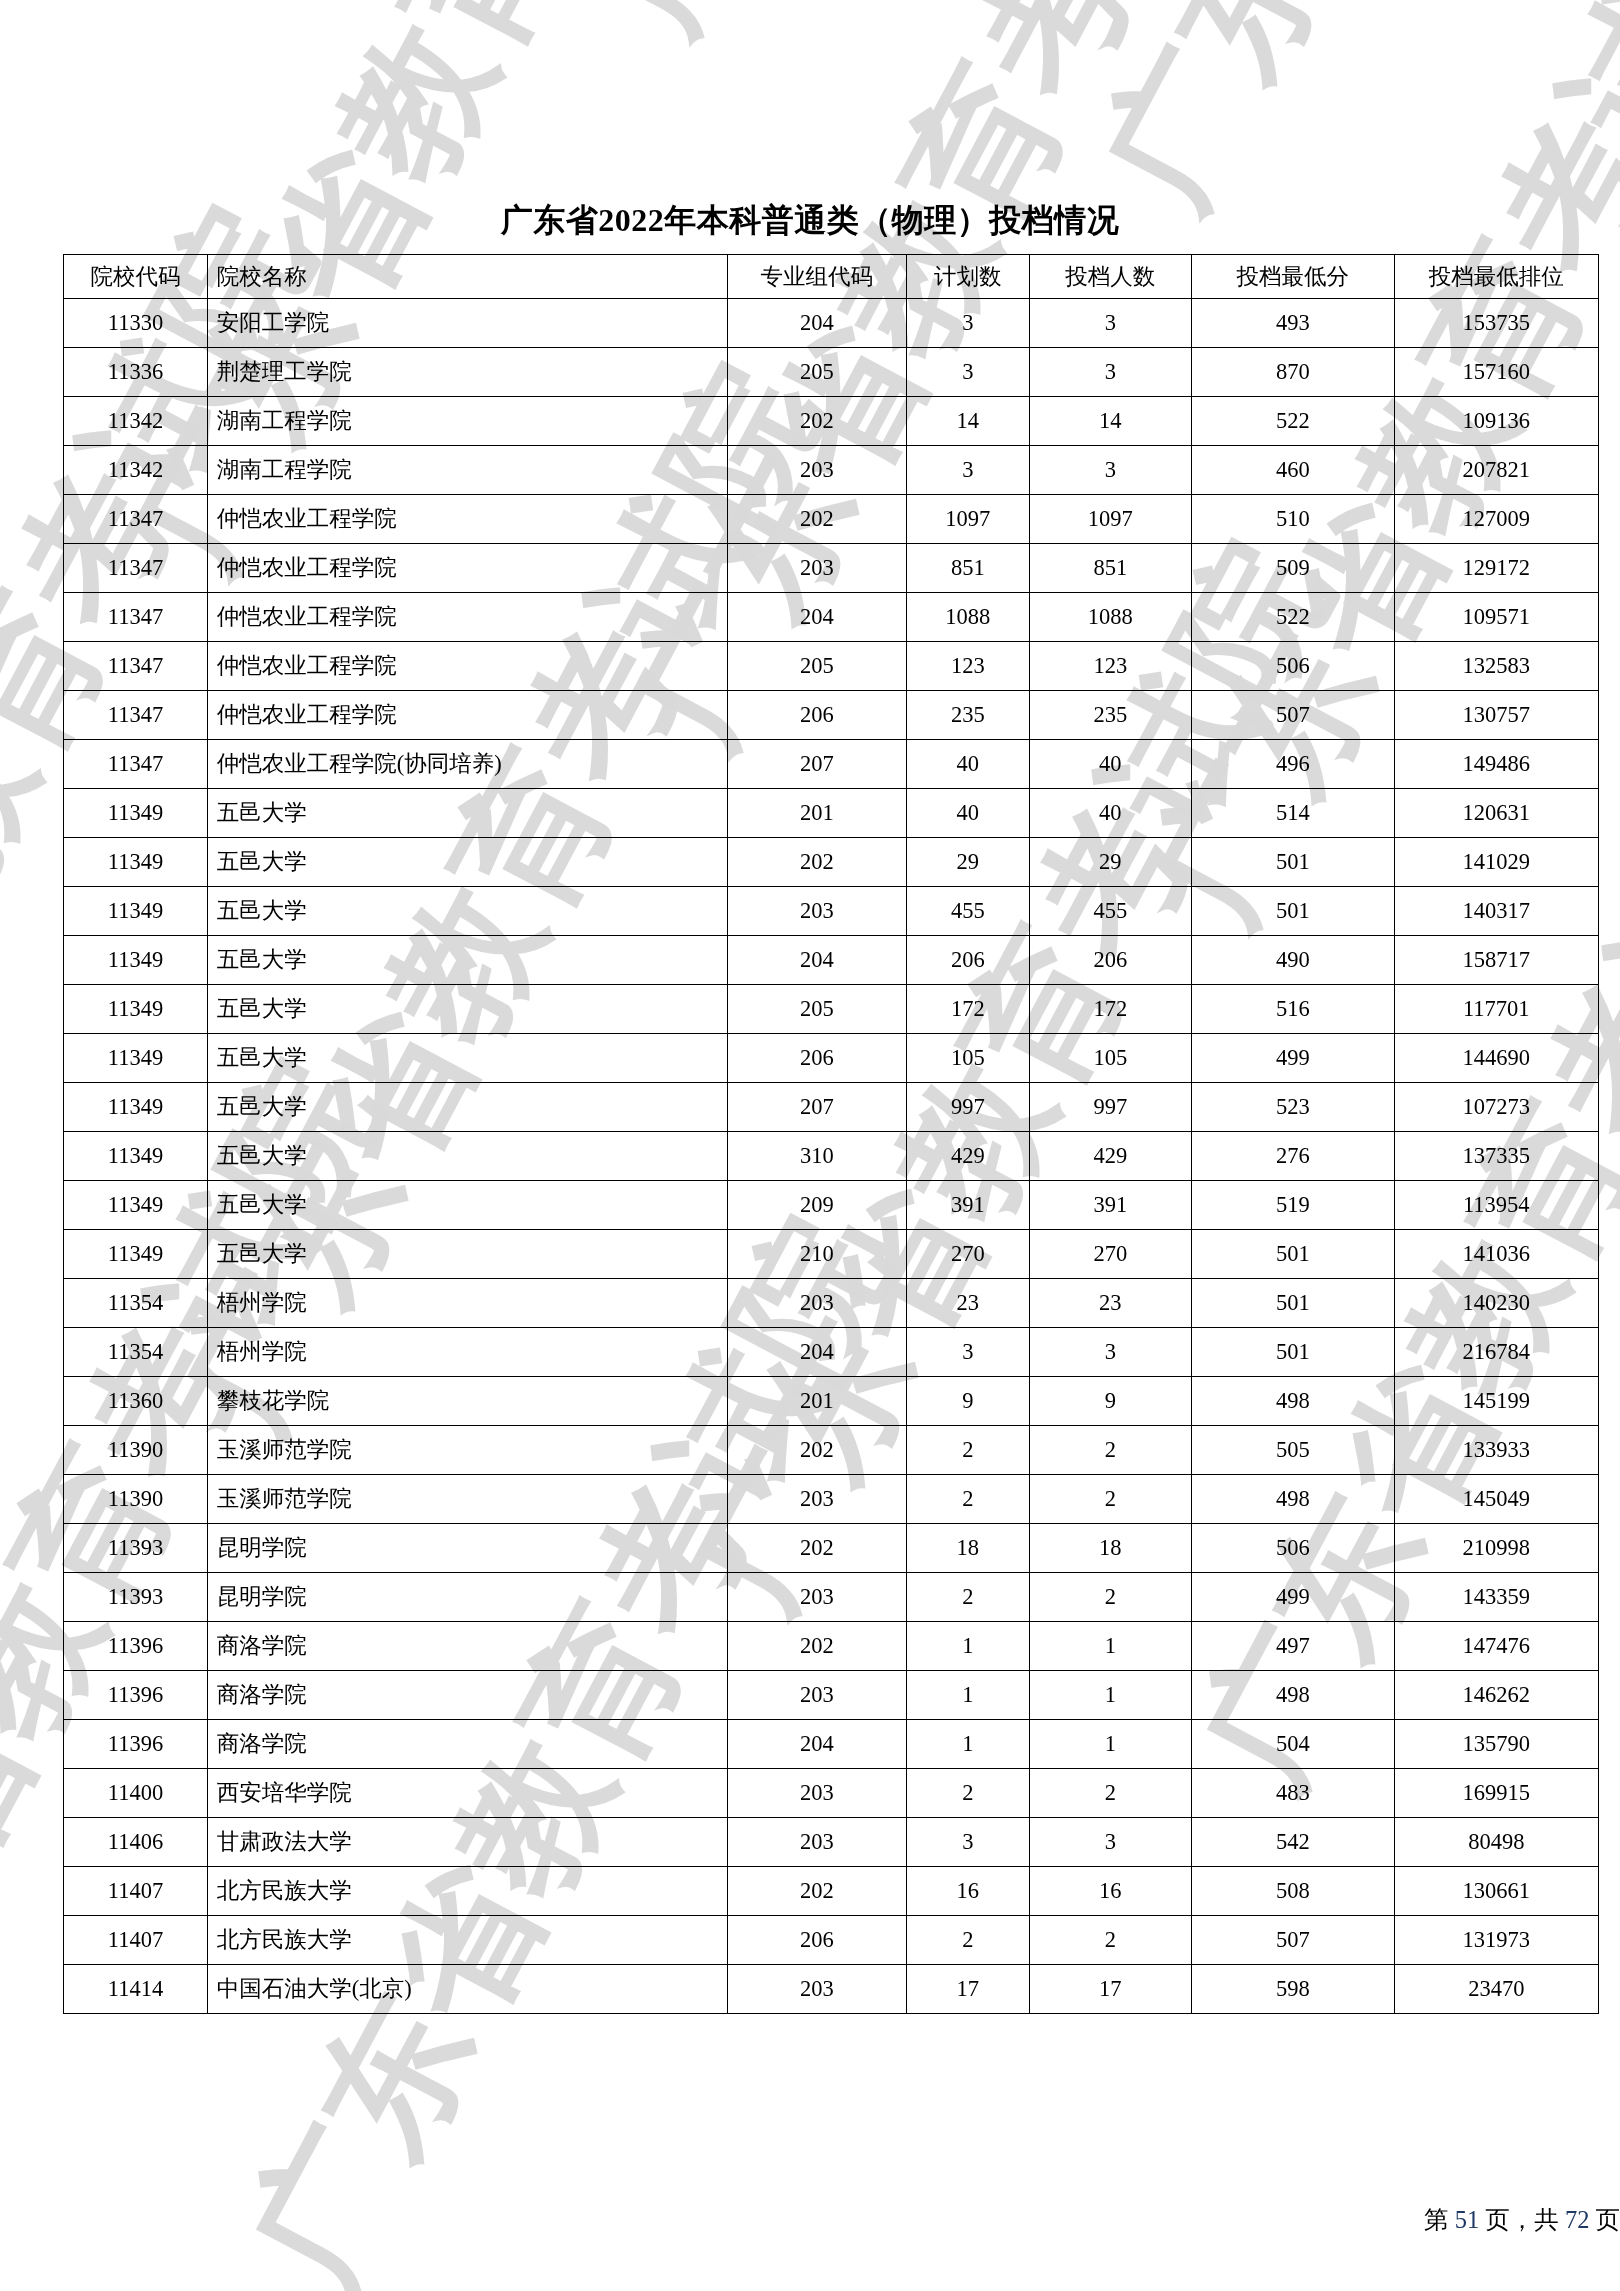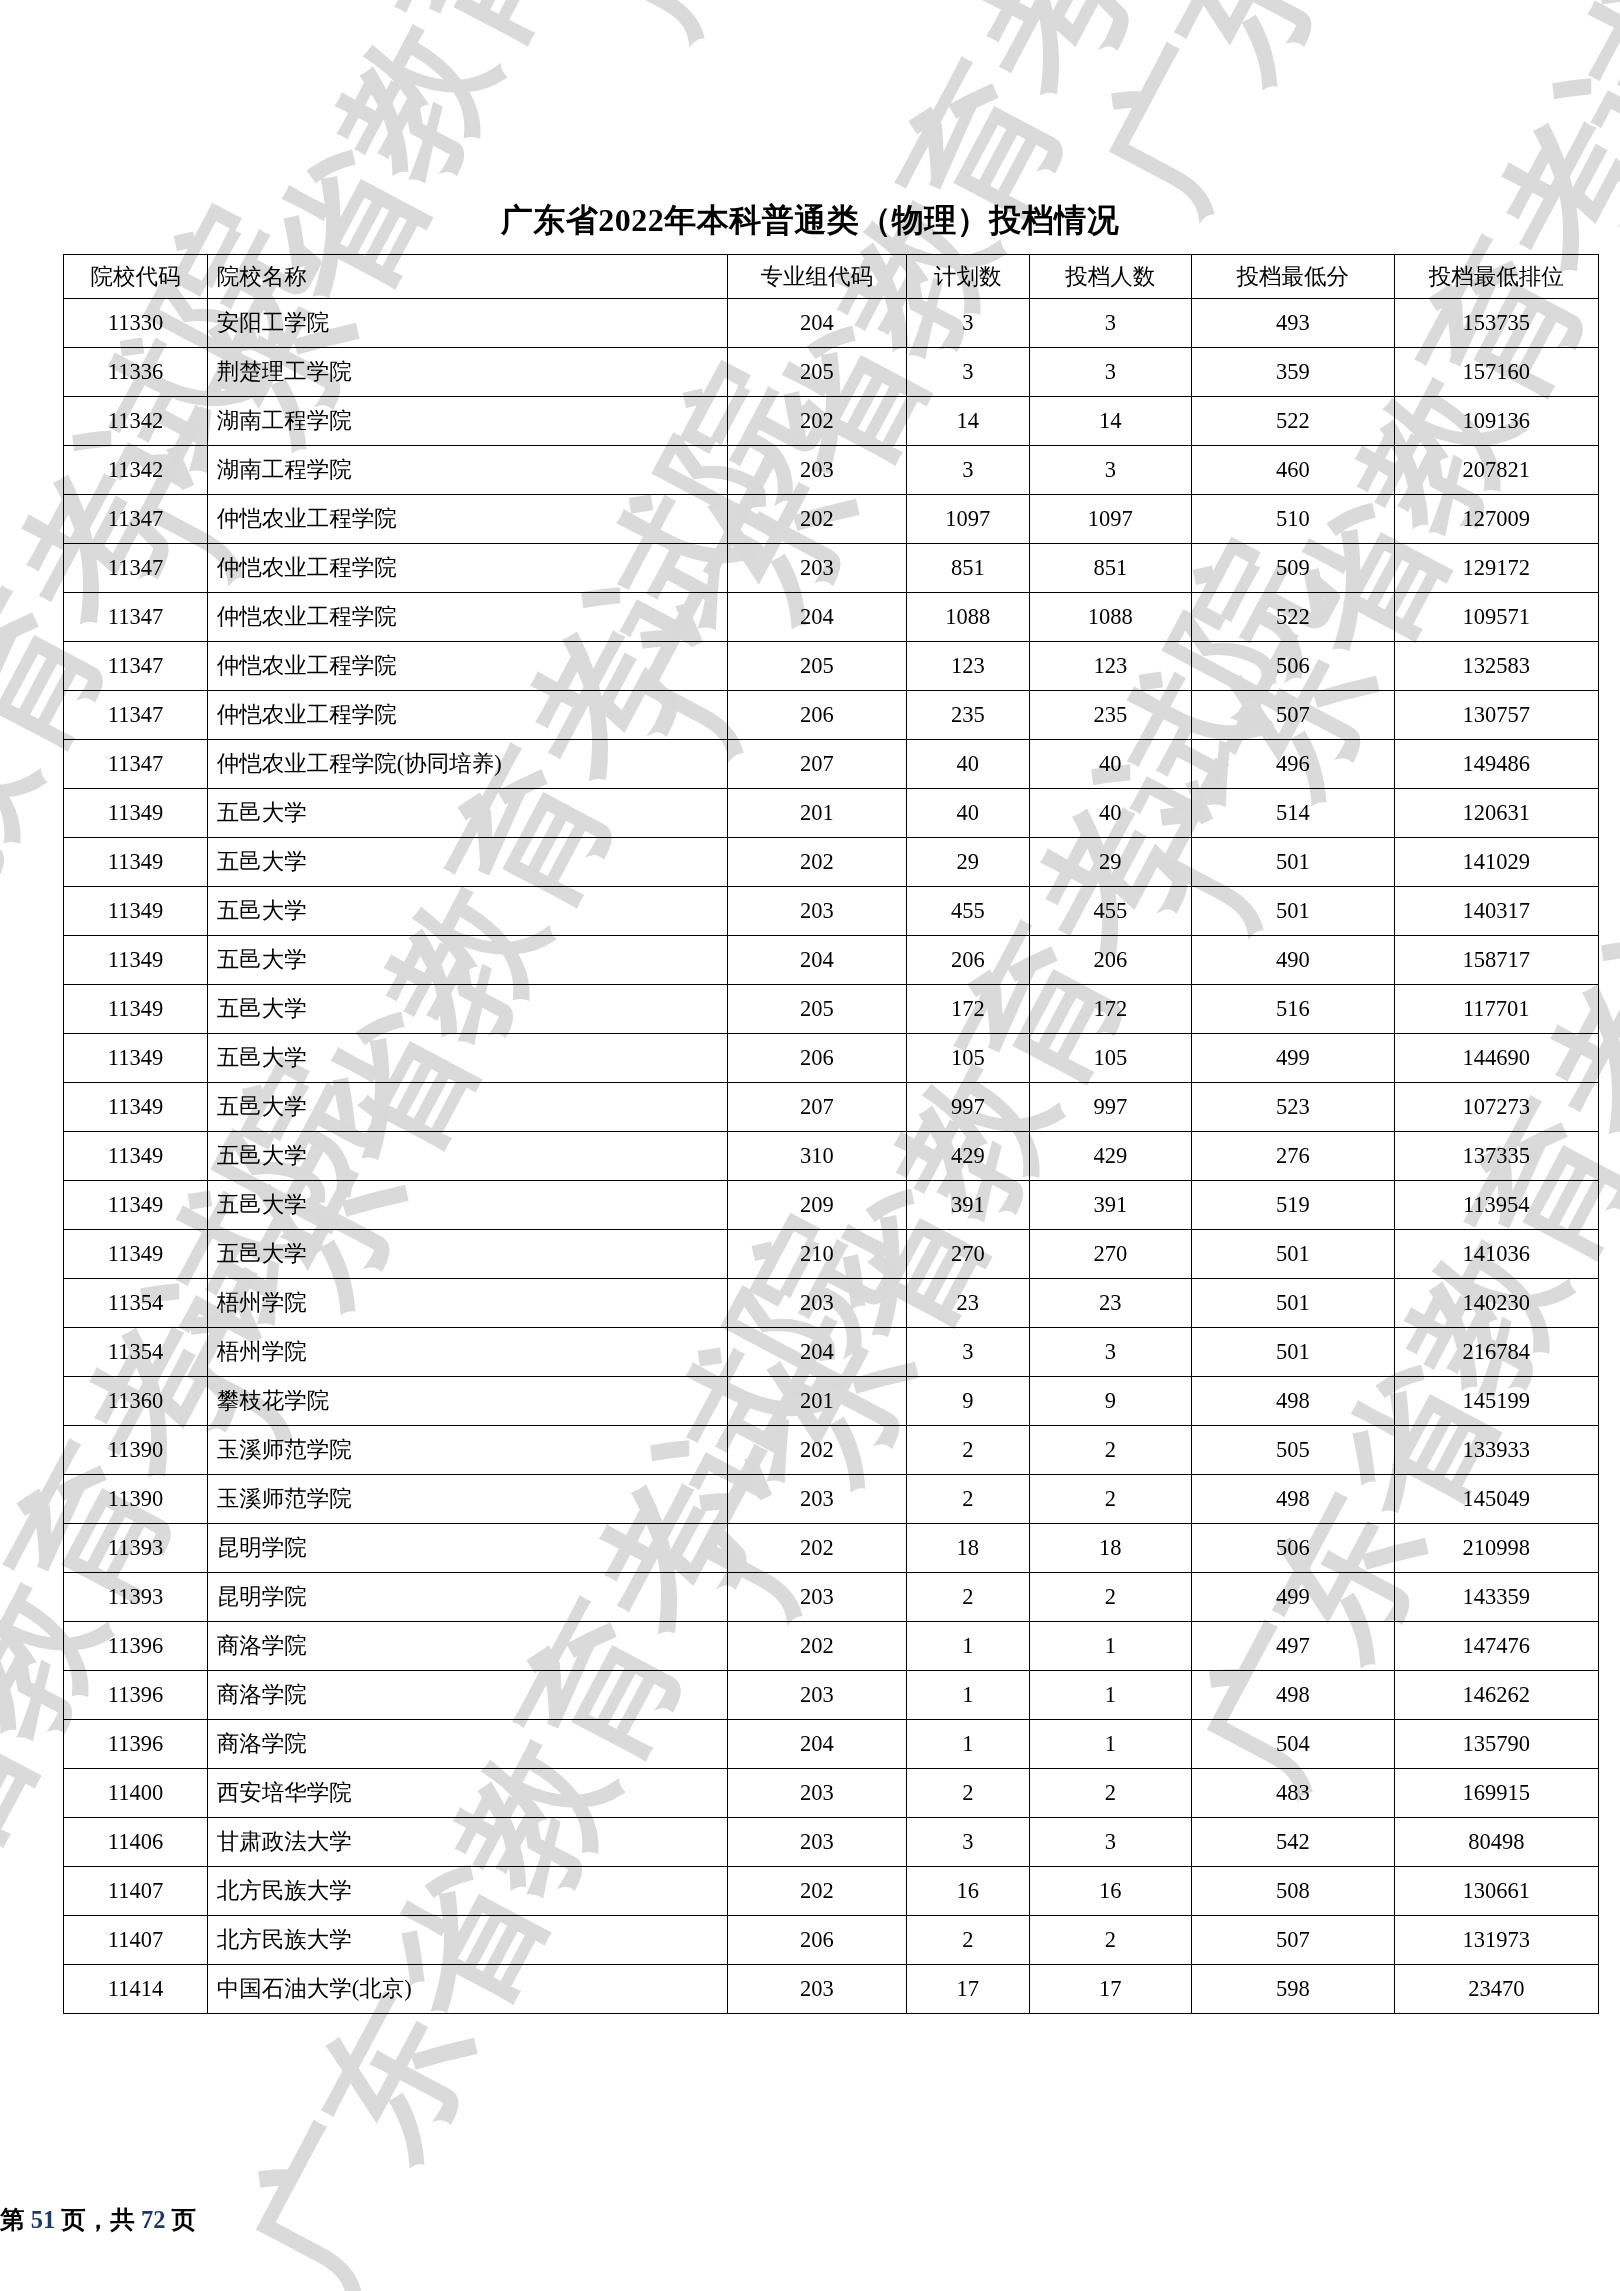--- a/index.html
+++ b/index.html
@@ -159,7 +159,7 @@
             <td class="c-group">205</td>
             <td class="c-plan">3</td>
             <td class="c-admit">3</td>
-            <td class="c-score">359</td>
+            <td class="c-score">870</td>
             <td class="c-rank">157160</td>
           </tr>
           <tr>

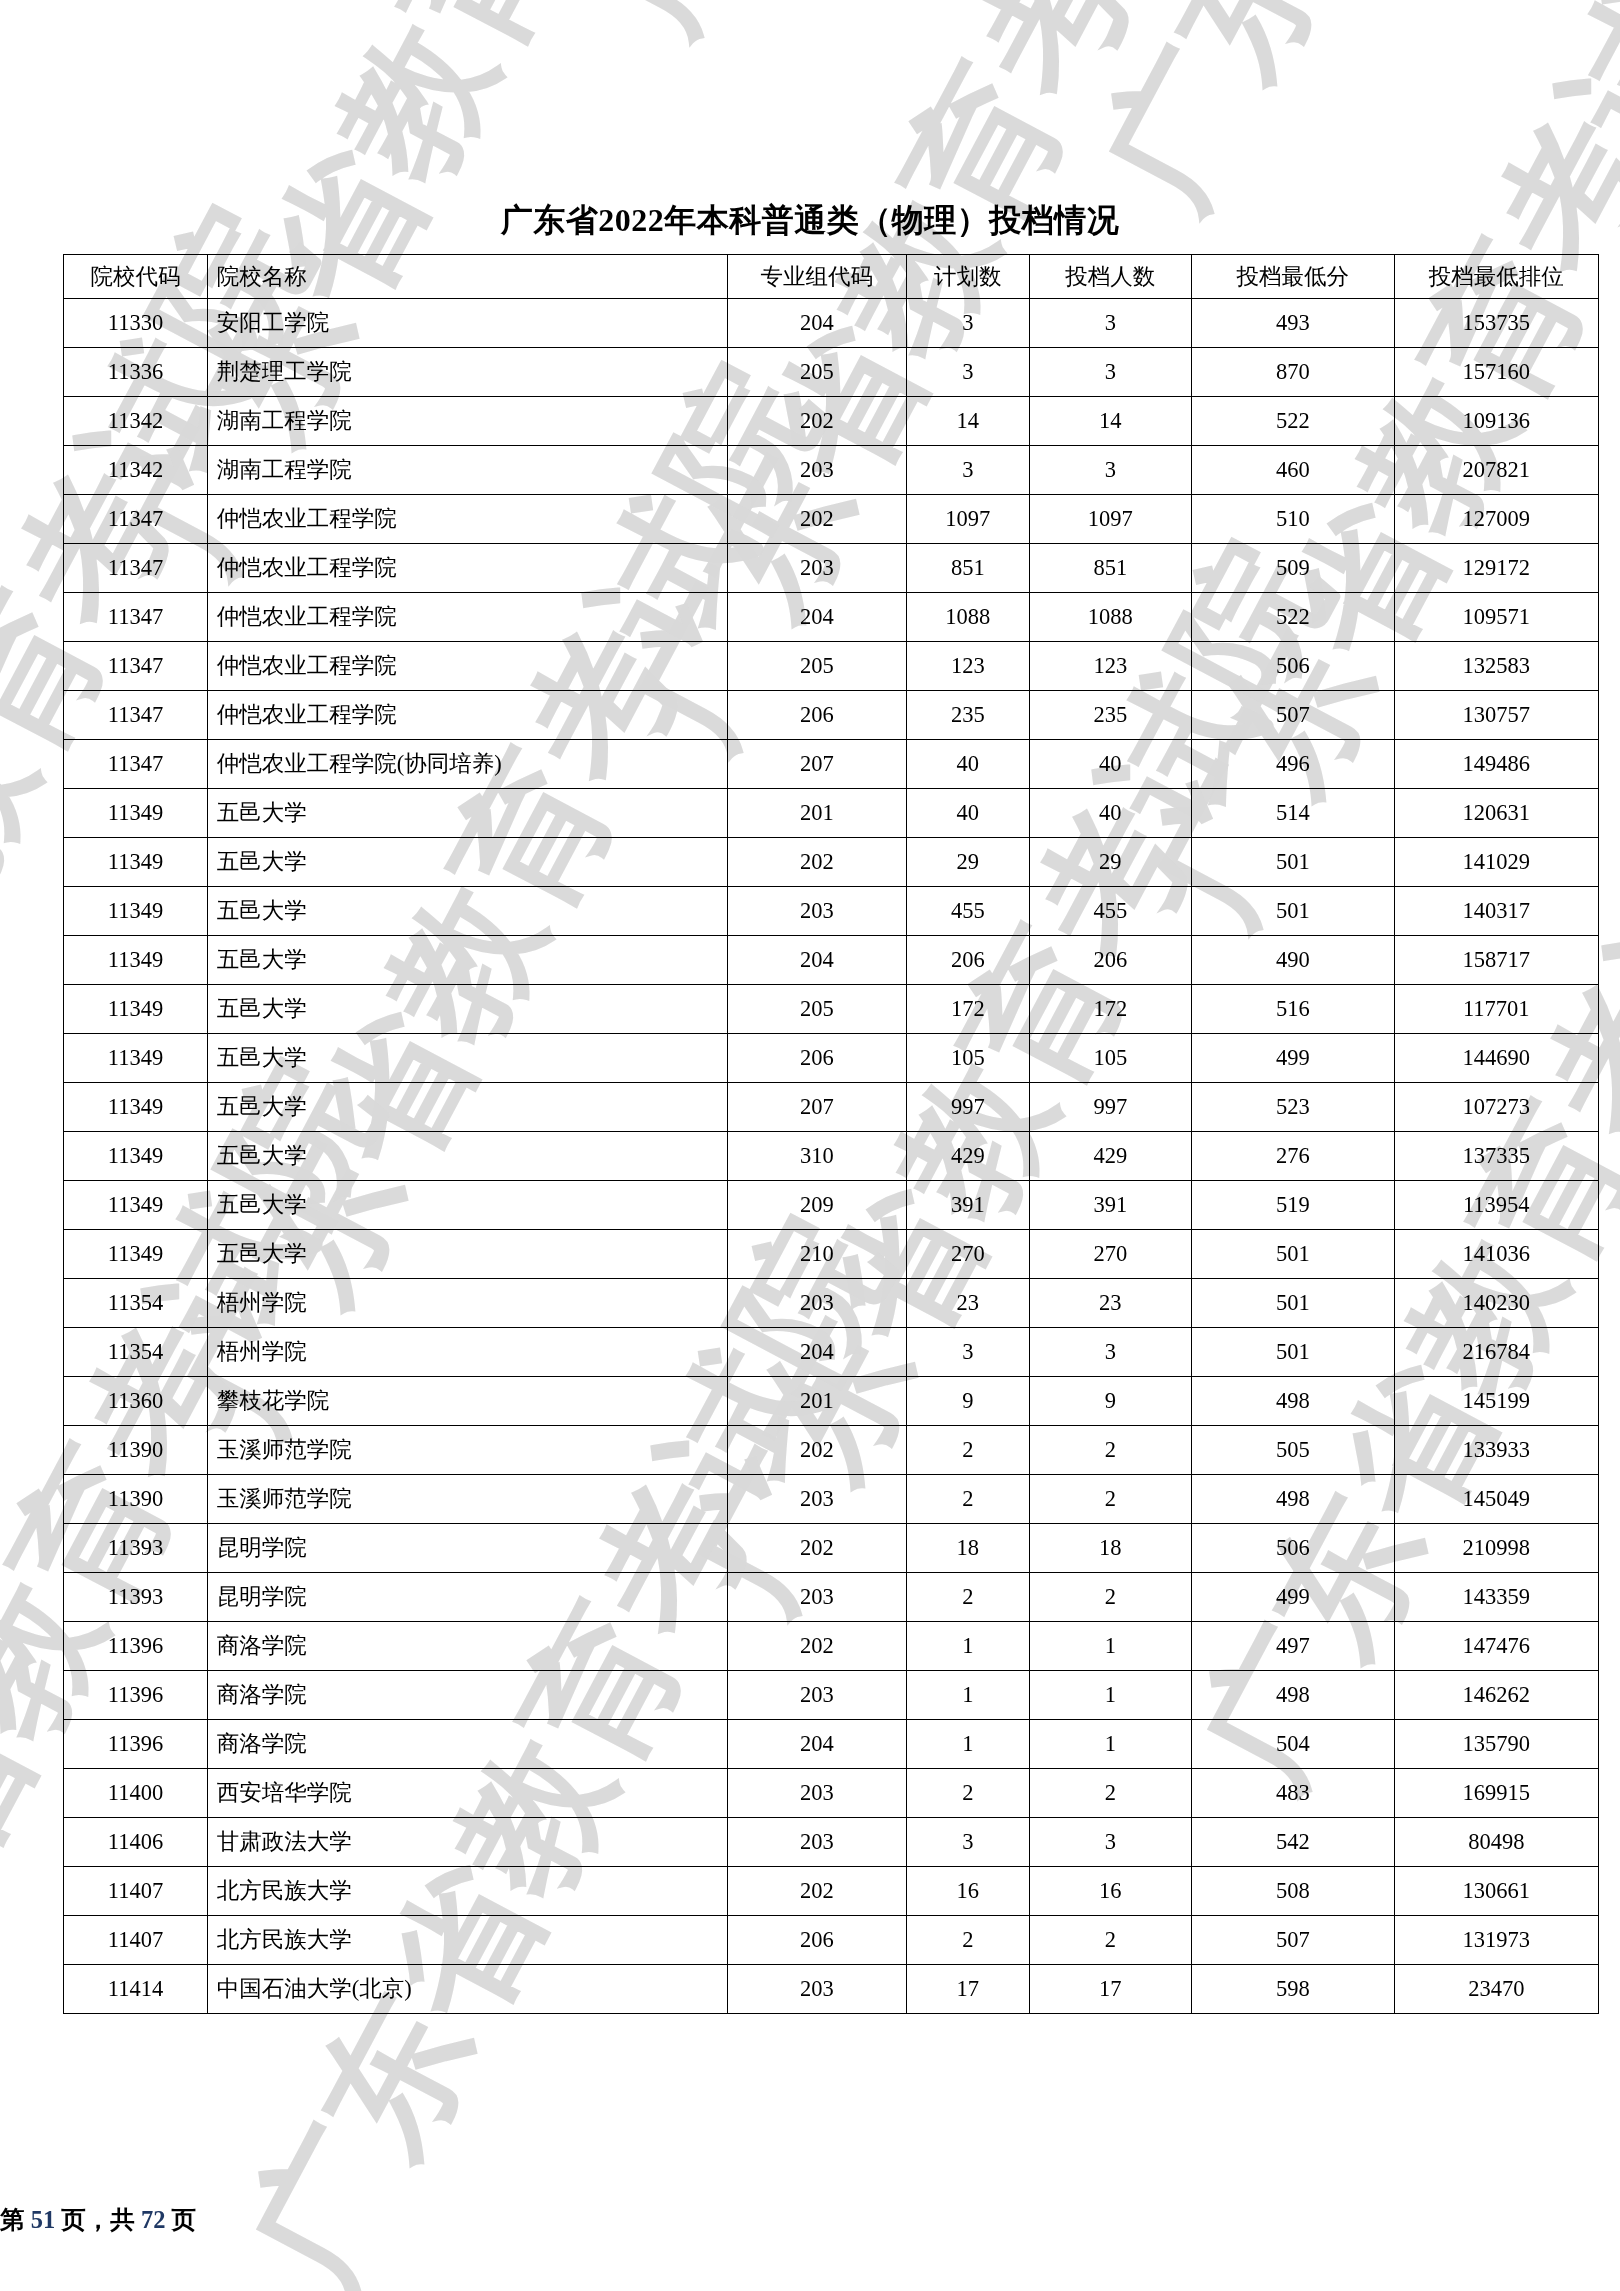--- a/index.html
+++ b/index.html
@@ -100,9 +100,9 @@
     left: 0;
     right: 0;
     top: 2203px;
-    text-align: left;
+    text-align: right;
     font-size: 24.5px;
-    font-weight: bold;
+    font-weight: normal;
     z-index: 2;
   }
   #page-footer .num {

